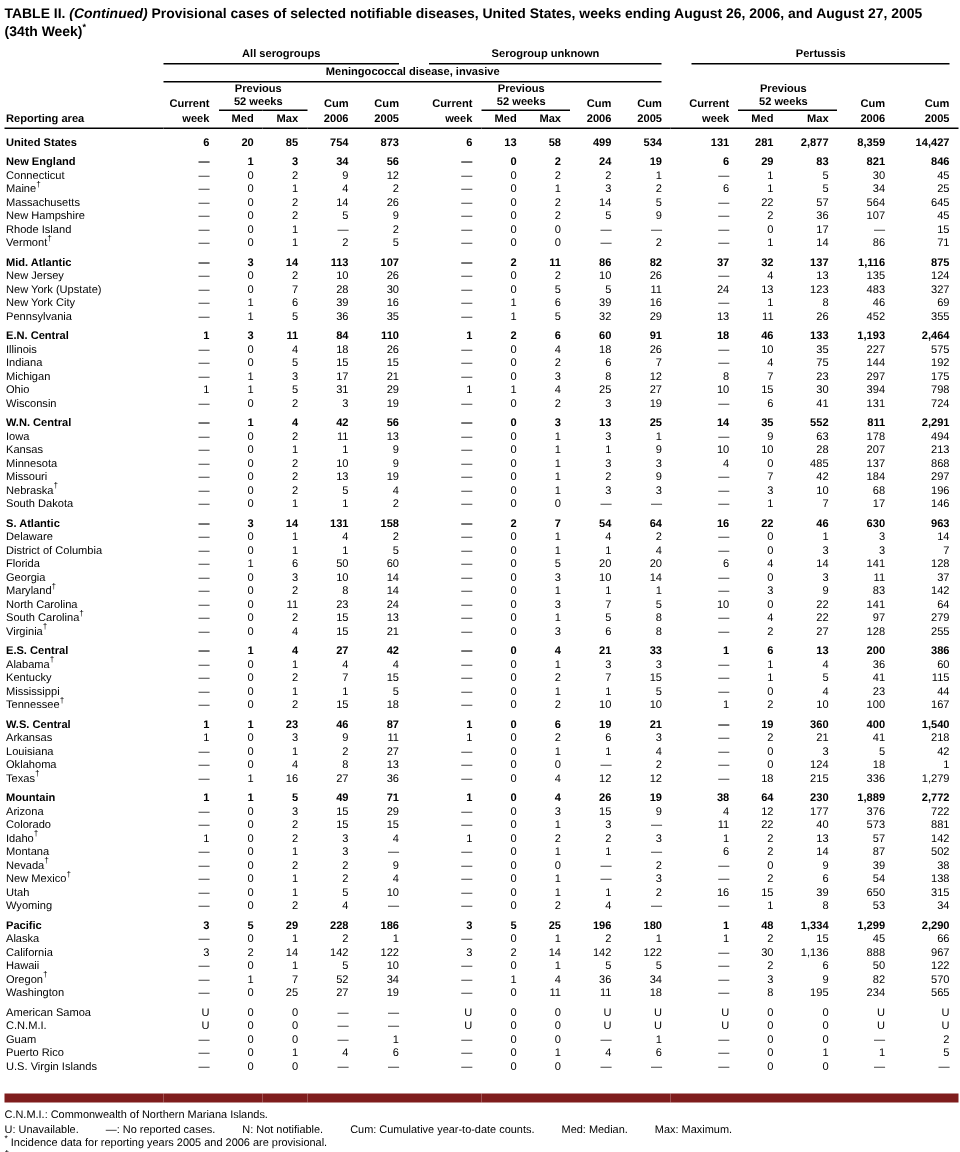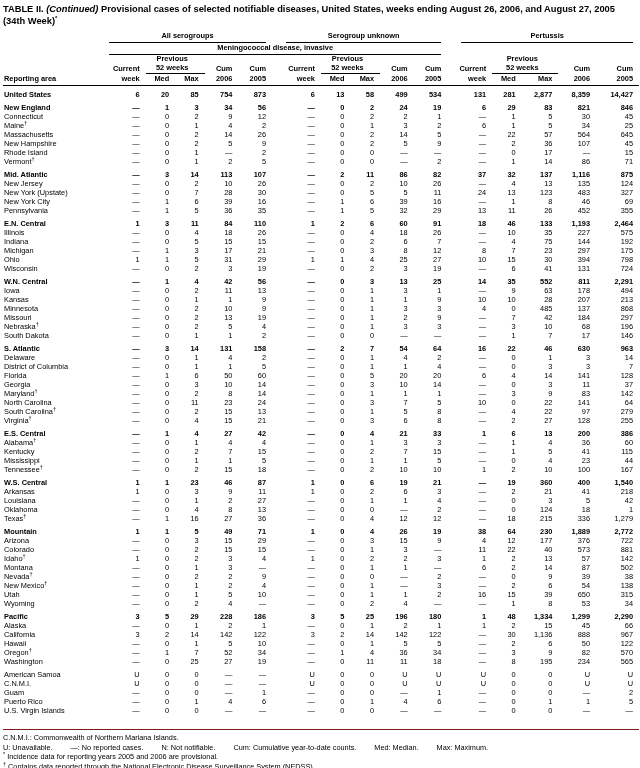--- a/index.html
+++ b/index.html
@@ -24,7 +24,7 @@
   td.area{text-align:left;padding-left:1px;}
   tbody tr.bold td{font-weight:bold;}
   tbody tr.gap td{padding-top:4px;}
-  tbody tr:last-child td{border-bottom:1px solid #7f1d1d;padding-bottom:14px;}
+  tbody tr:last-child td{border-bottom:6px solid #7f1d1d;padding-bottom:14px;}
   sup{font-size:5.5px;line-height:0;}
   .foot{font-size:7.3px;line-height:9.6px;margin-top:3px;}
   .abbrevs span{margin-right:18px;}

